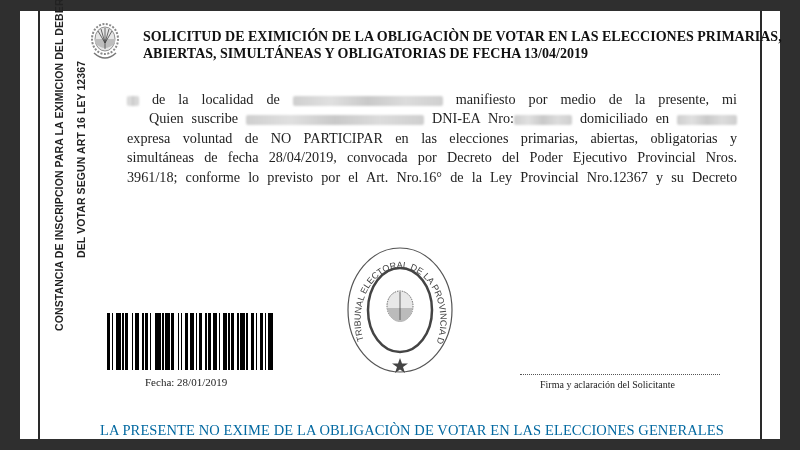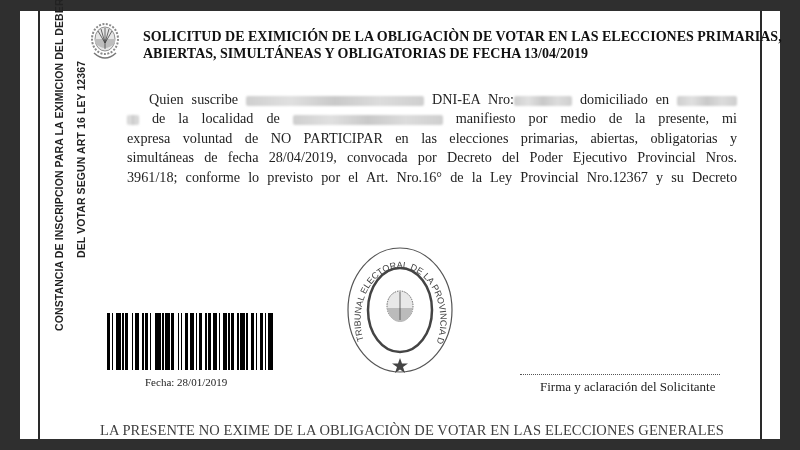--- a/index.html
+++ b/index.html
@@ -55,18 +55,18 @@
   </div>
 
   <div class="body">
+    <span class="line">
+      <span class="blur" style="width:12px"></span>
+      <span>de la localidad de</span>
+      <span class="blur" style="width:150px"></span>
+      <span>manifiesto por medio de la presente, mi</span>
+    </span>
     <span class="line indent">
       <span>Quien suscribe</span>
       <span class="blur" style="width:178px"></span>
       <span>DNI-EA Nro:</span><span class="blur" style="width:58px"></span>
       <span>domiciliado en</span>
       <span class="blur" style="width:60px"></span>
-    </span>
-    <span class="line">
-      <span class="blur" style="width:12px"></span>
-      <span>de la localidad de</span>
-      <span class="blur" style="width:150px"></span>
-      <span>manifiesto por medio de la presente, mi</span>
     </span>
     <span class="line">expresa voluntad de NO PARTICIPAR en las elecciones primarias, abiertas, obligatorias y</span>
     <span class="line">simultáneas de fecha 28/04/2019, convocada por Decreto del Poder Ejecutivo Provincial Nros.</span>

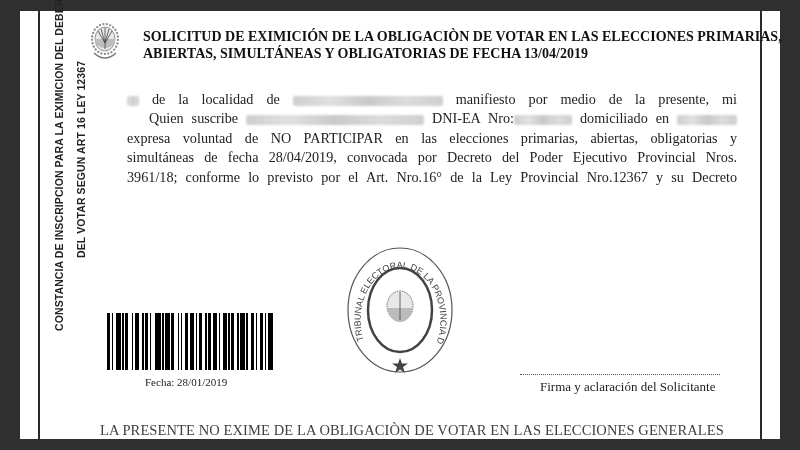--- a/index.html
+++ b/index.html
@@ -22,7 +22,7 @@
     .fecha { position:absolute; left:125px; top:365px; font-size:11px; color:#222; }
     .seal { position:absolute; left:323px; top:233px; width:115px; height:140px; }
     .sig-line { position:absolute; left:500px; top:363px; width:200px; border-top:1px dotted #555; }
-    .sig-label { position:absolute; left:520px; top:368px; font-size:13px; color:#222; white-space:nowrap;text-align:center; }
+    .sig-label { position:absolute; left:520px; top:368px; font-size:10px; color:#222; white-space:nowrap;text-align:center; }
     .footer { position:absolute; left:80px; top:411px; font-size:14.5px; color:#404040; white-space:nowrap; letter-spacing:0.1px; }
   </style>
 </head>

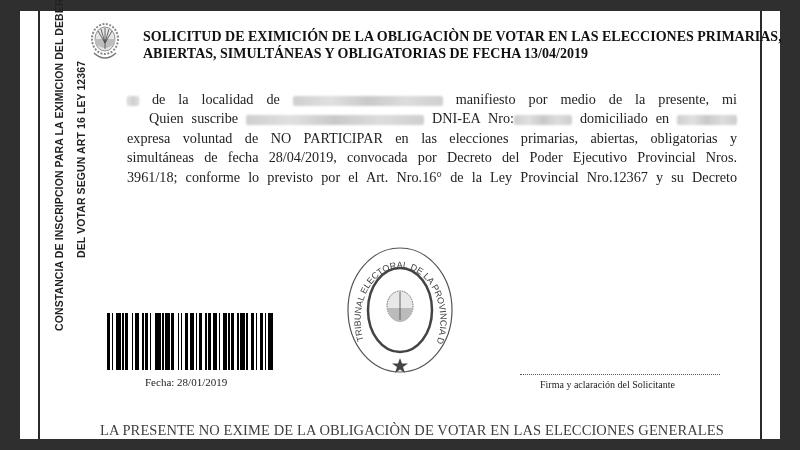--- a/index.html
+++ b/index.html
@@ -23,7 +23,7 @@
     .seal { position:absolute; left:323px; top:233px; width:115px; height:140px; }
     .sig-line { position:absolute; left:500px; top:363px; width:200px; border-top:1px dotted #555; }
     .sig-label { position:absolute; left:520px; top:368px; font-size:10px; color:#222; white-space:nowrap;text-align:center; }
-    .footer { position:absolute; left:80px; top:411px; font-size:14.5px; color:#404040; white-space:nowrap; letter-spacing:0.1px; }
+    .footer { position:absolute; left:80px; top:411px; font-size:14.5px; color:#0369a1; white-space:nowrap; letter-spacing:0.1px; }
   </style>
 </head>
 <body>

